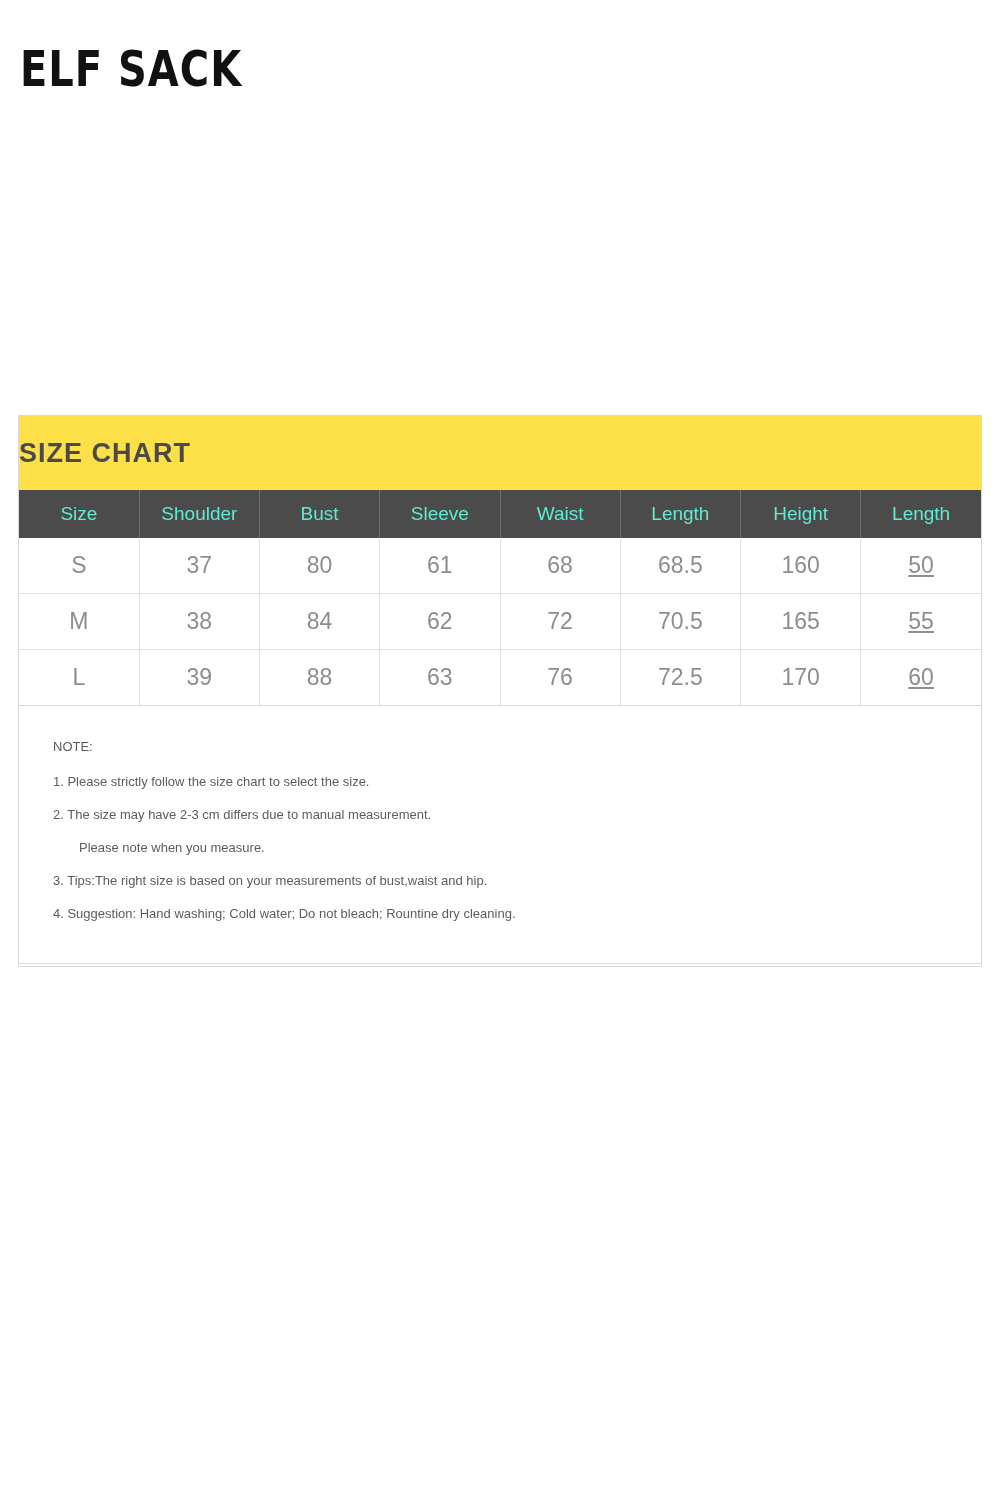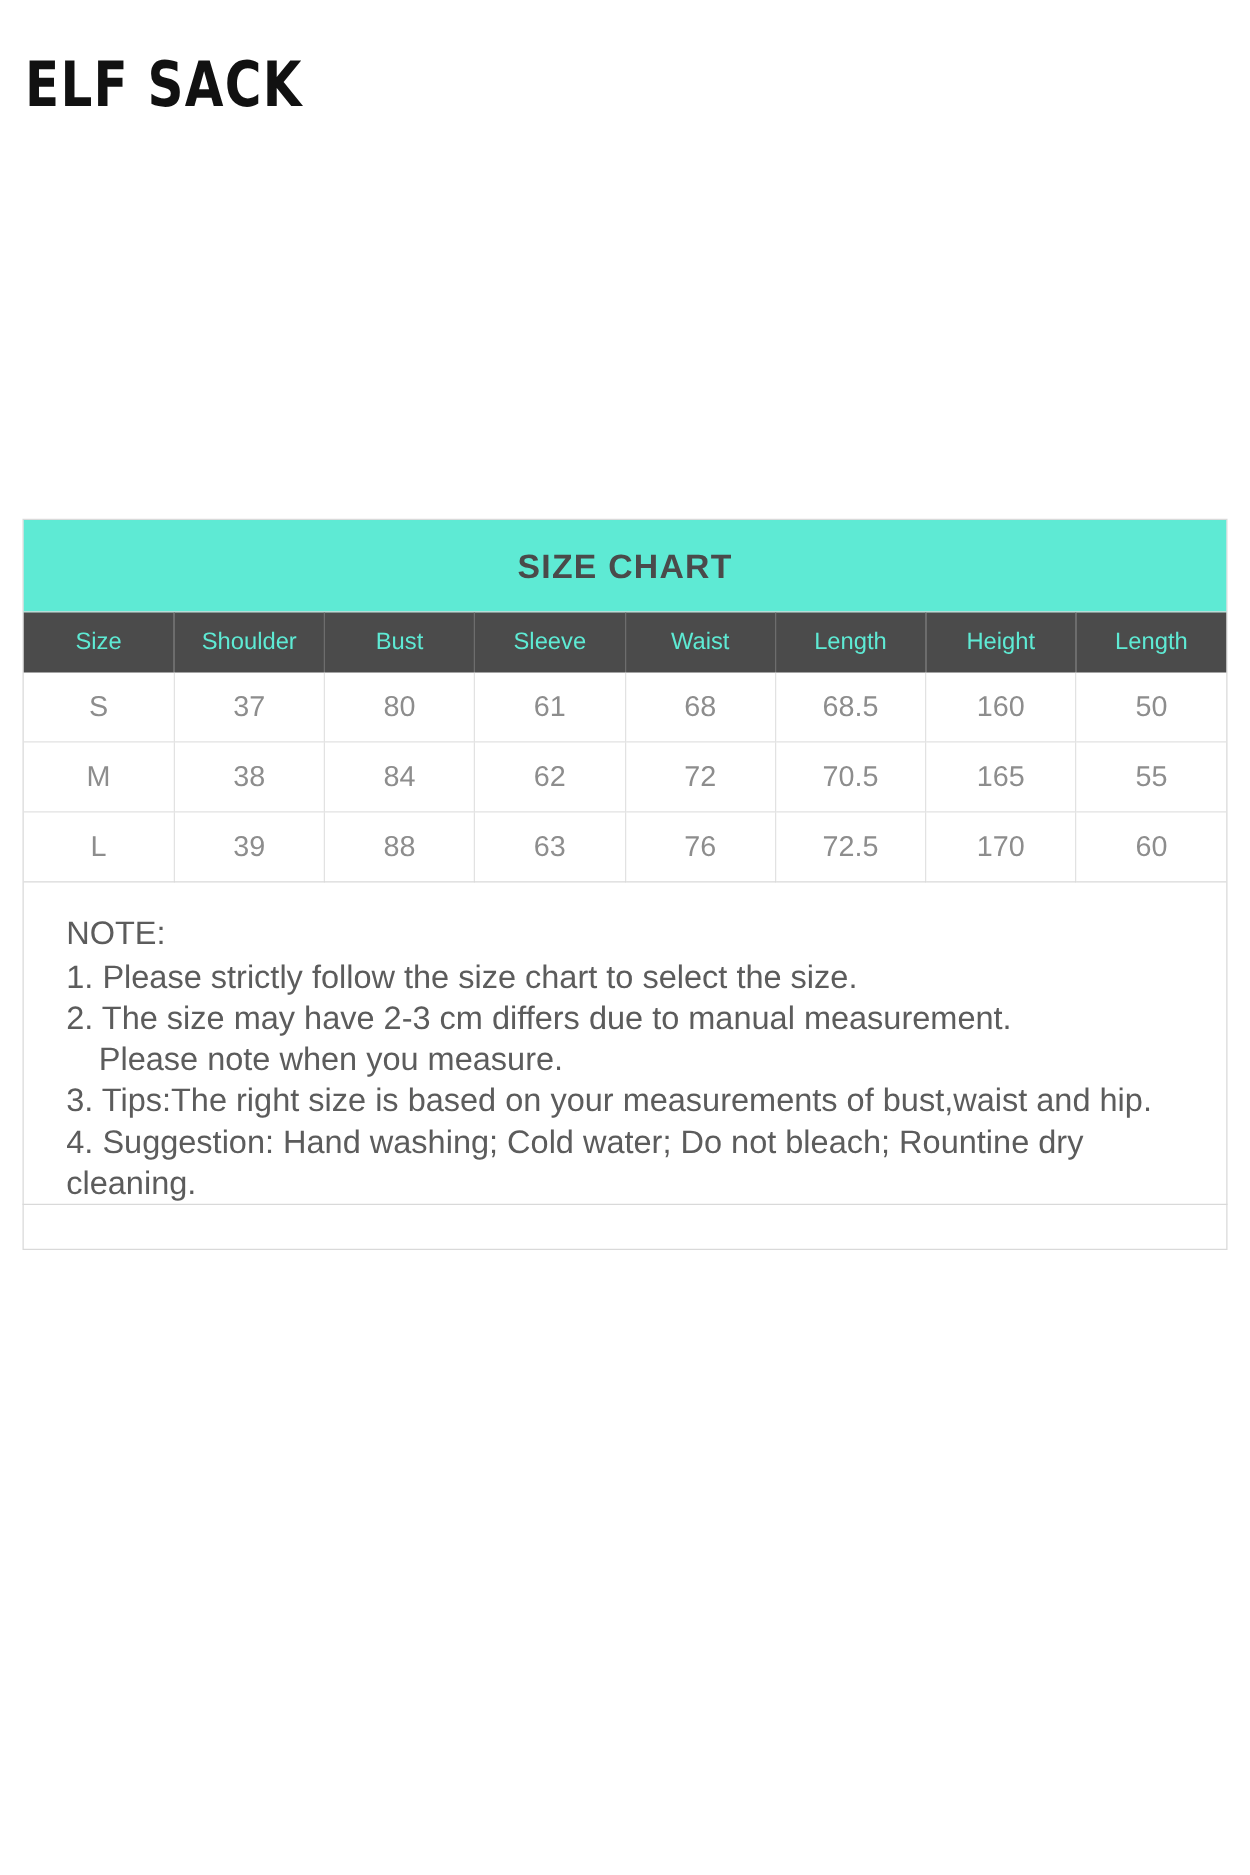--- a/index.html
+++ b/index.html
@@ -47,8 +47,7 @@
   }
 
   .chart-title {
-    background: #5eead4;
-    text-align: center;
+    background: #fde047;
     font-size: 27px;
     font-weight: 700;
     letter-spacing: 1px;

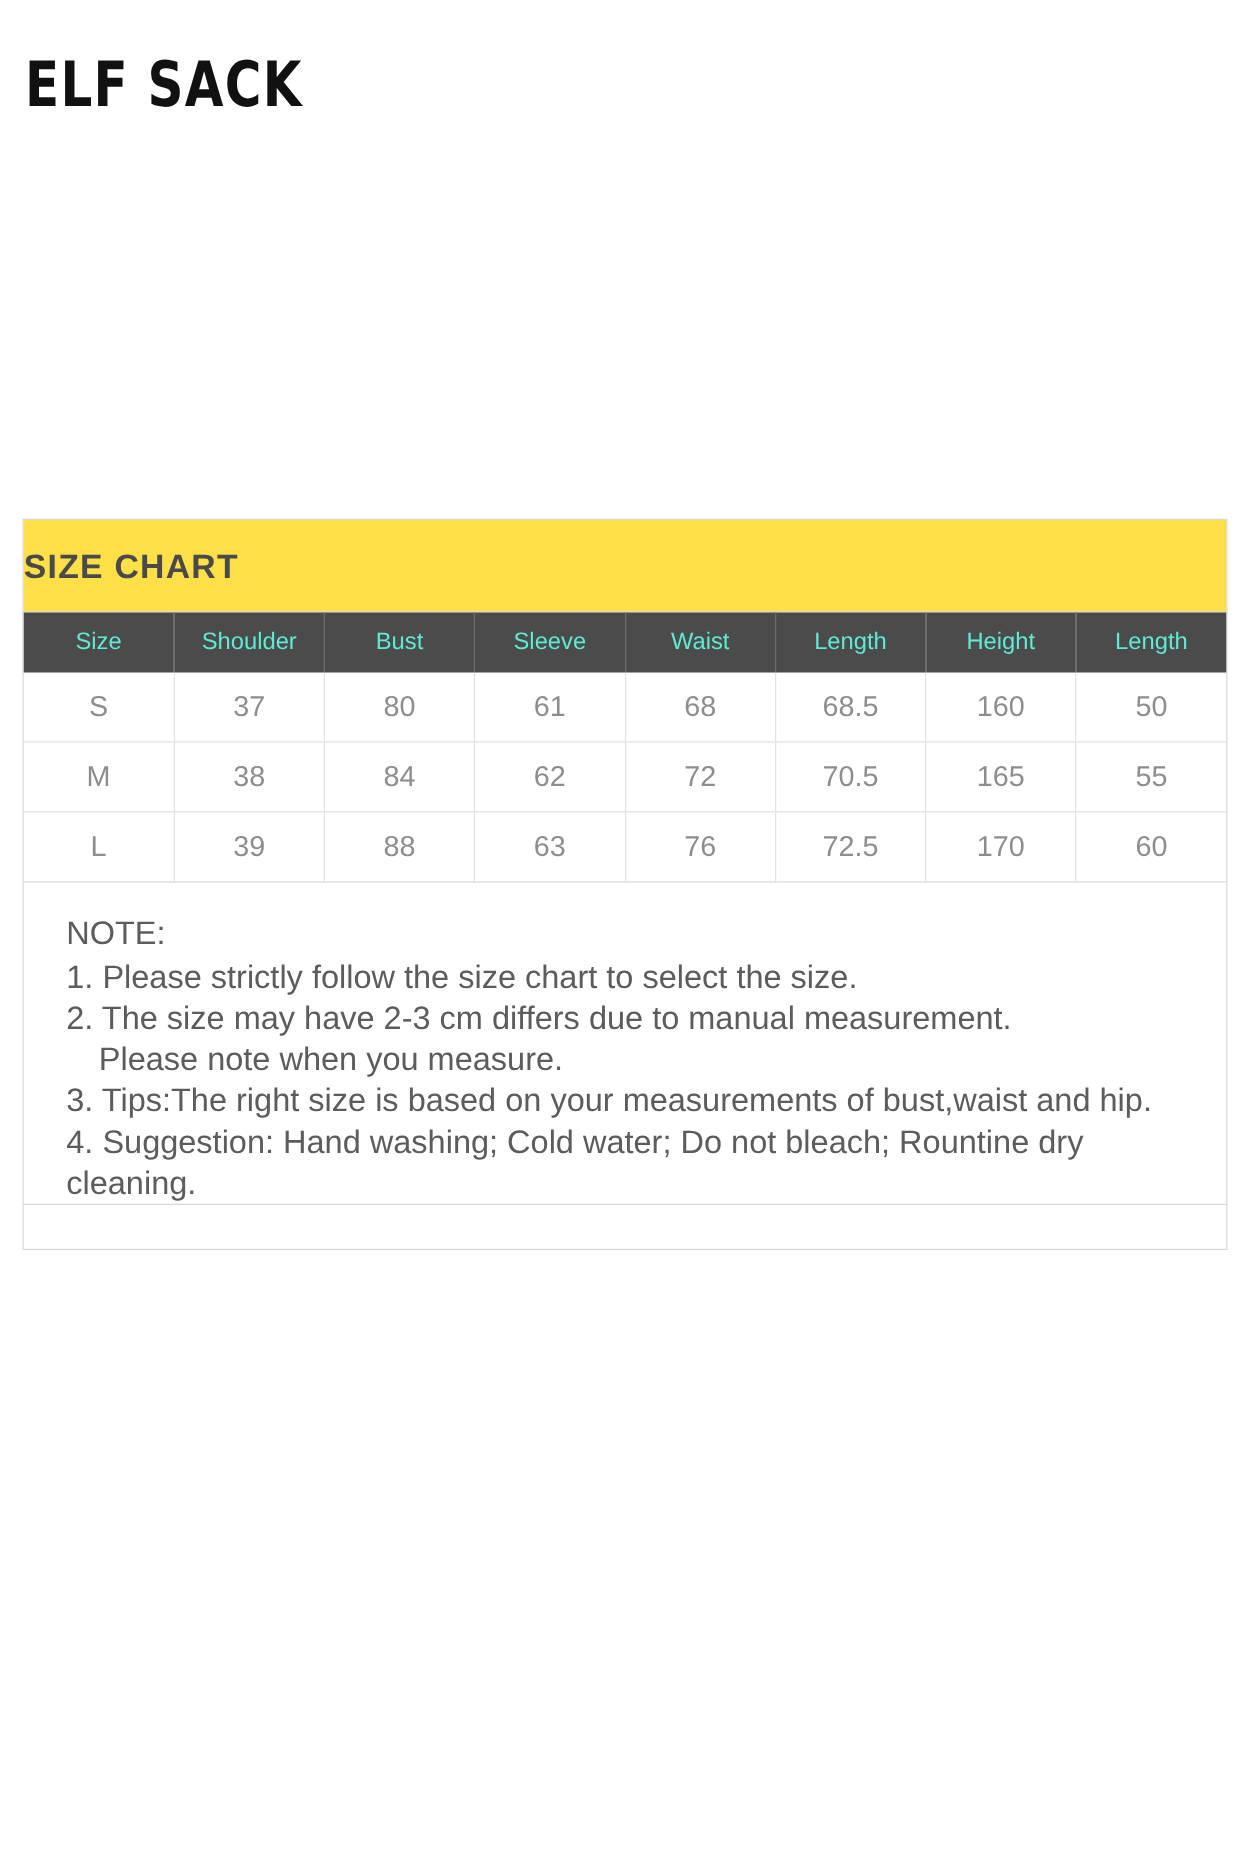--- a/index.html
+++ b/index.html
@@ -81,7 +81,7 @@
     border-bottom: 1px solid #e2e2e2;
     font-weight: 300;
   }
-  table.size-table td:last-child { border-right: none; }
+  table.size-table td:last-child { border-right: none; text-decoration: underline; }
   table.size-table tr:last-child td { border-bottom: 1px solid #d9d9d9; }
 
   

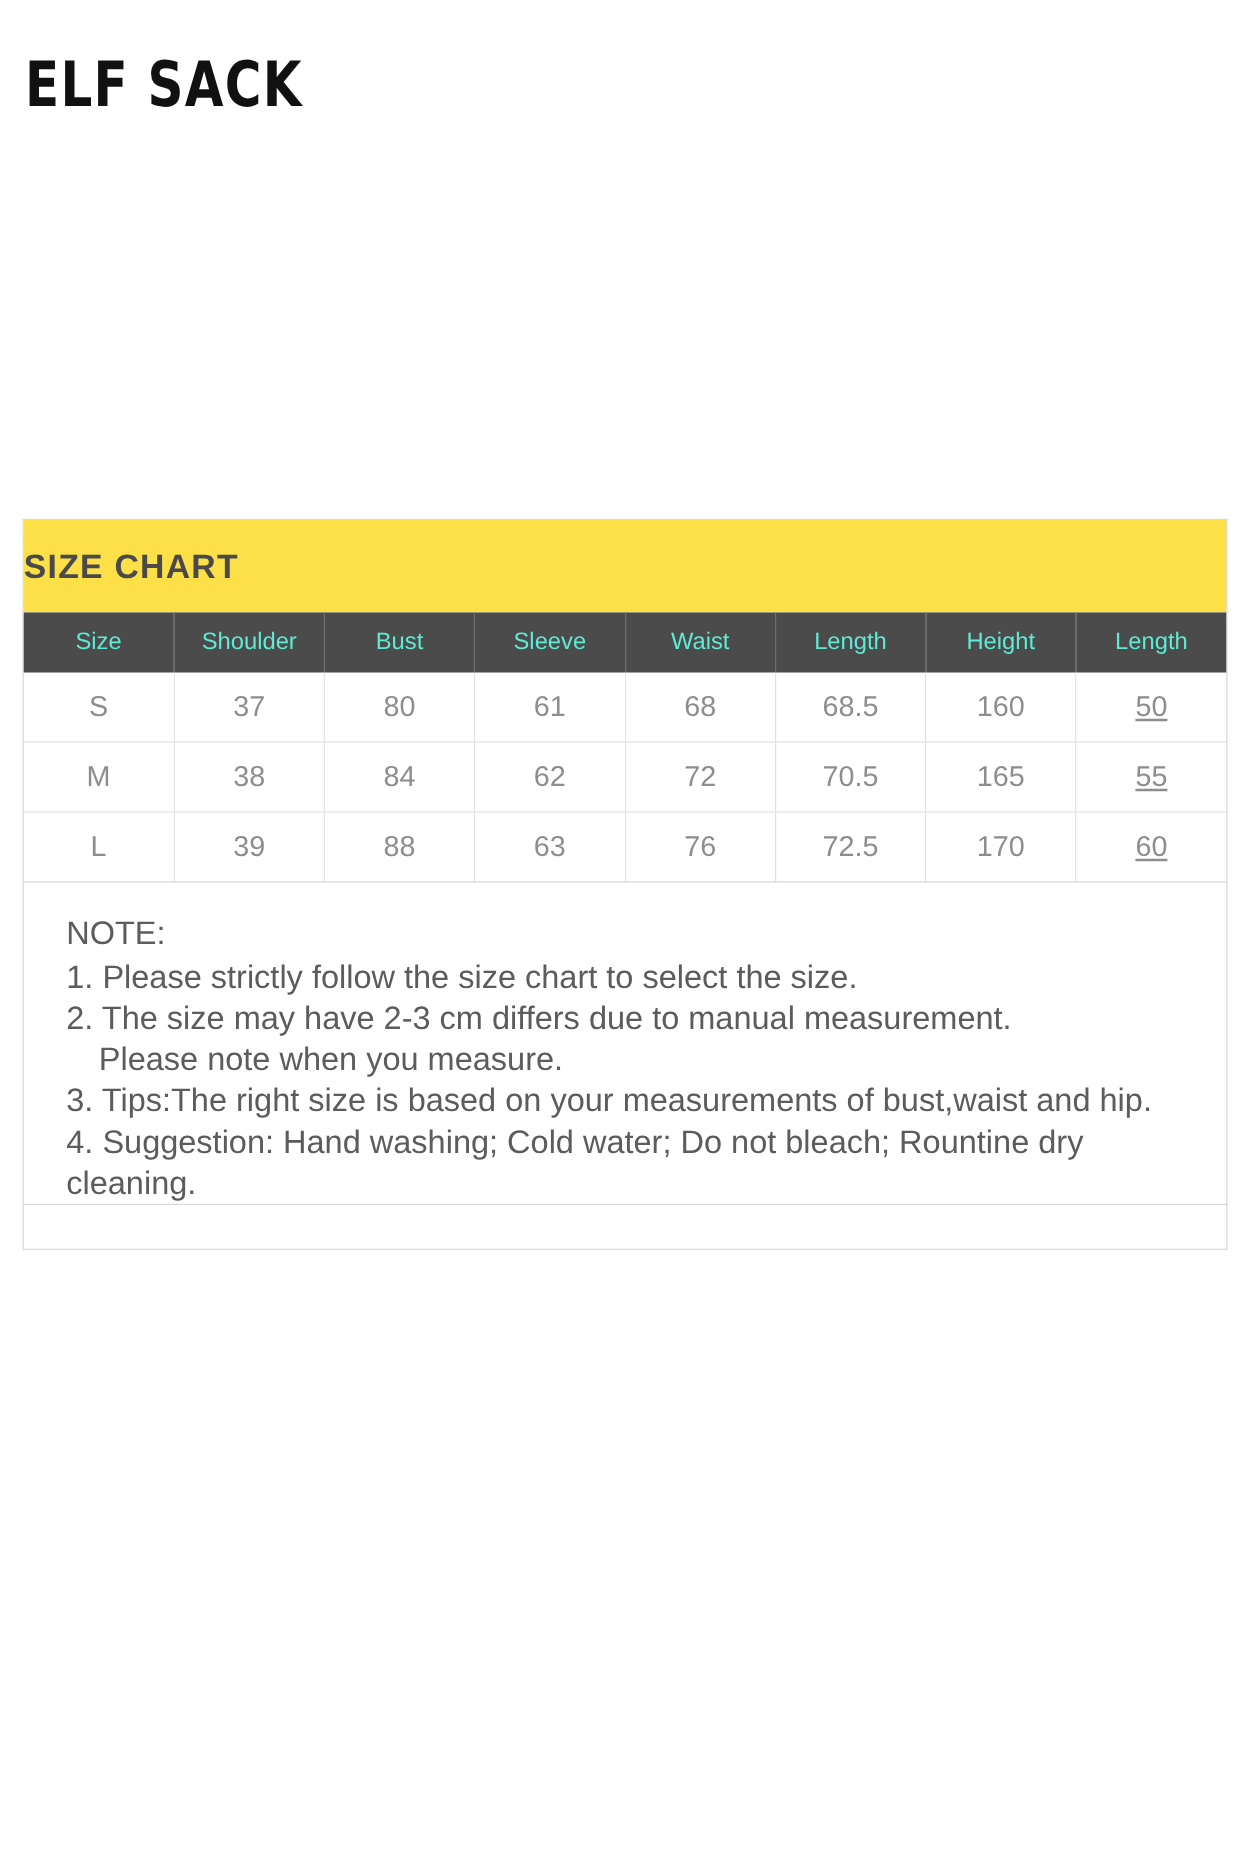--- a/index.html
+++ b/index.html
@@ -87,7 +87,7 @@
   
   .notes {
     padding: 24px 34px 36px 34px;
-    font-size: 26px;
+    font-size: 13px;
     line-height: 33px;
     color: #5c5c5c;
   }

